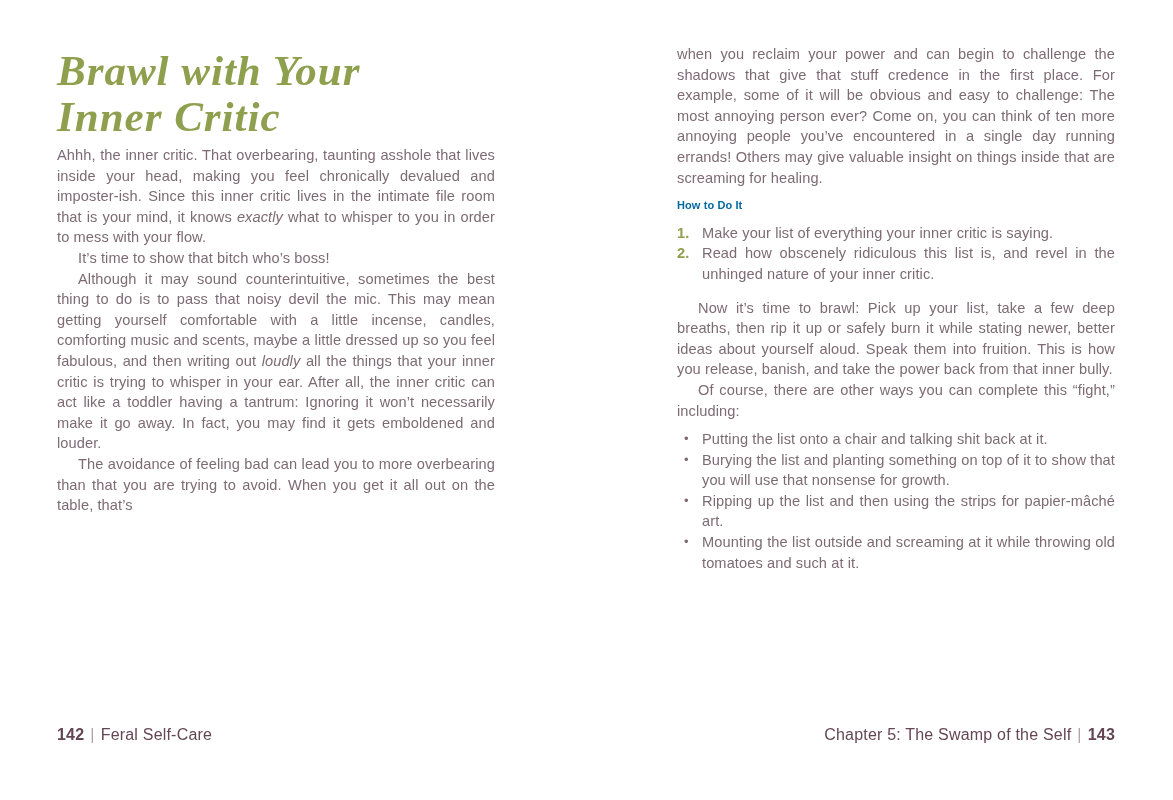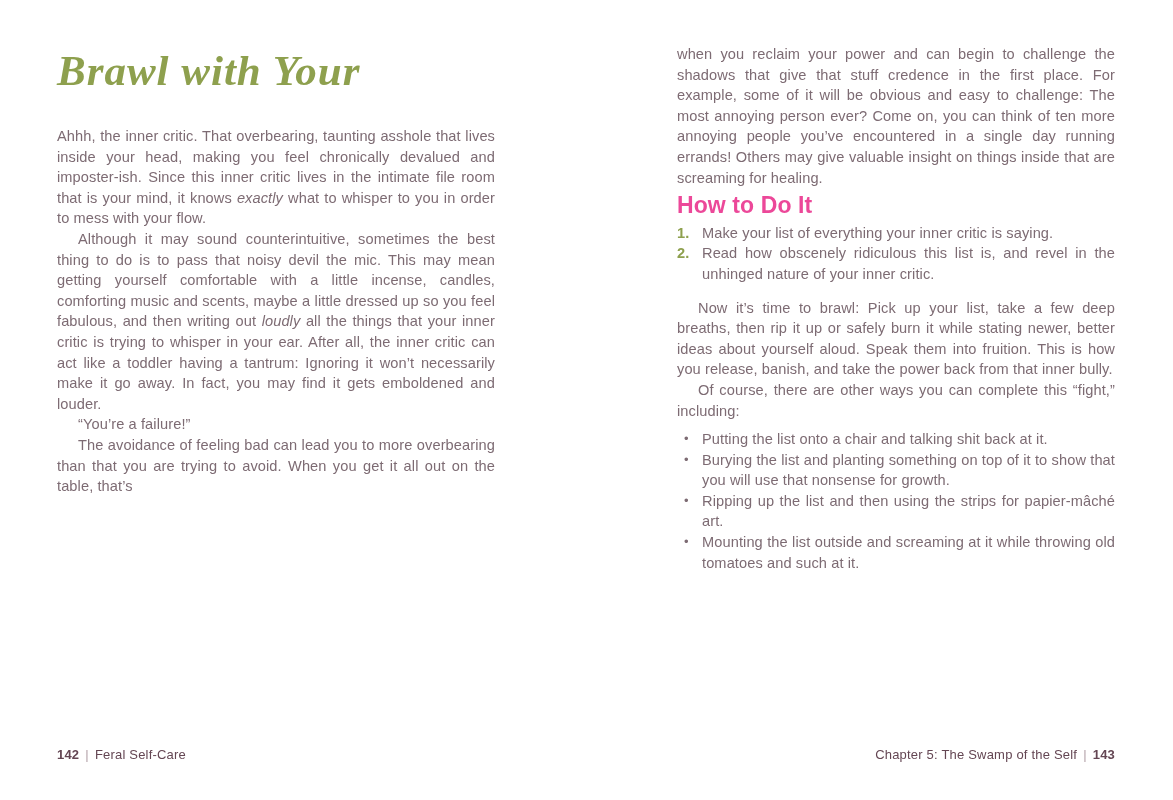--- a/index.html
+++ b/index.html
@@ -26,7 +26,7 @@
     font-size: 43px;
     line-height: 46px;
     letter-spacing: 1px;
-    margin-bottom: 32px;
+    margin-bottom: 5px;
   }
 
   

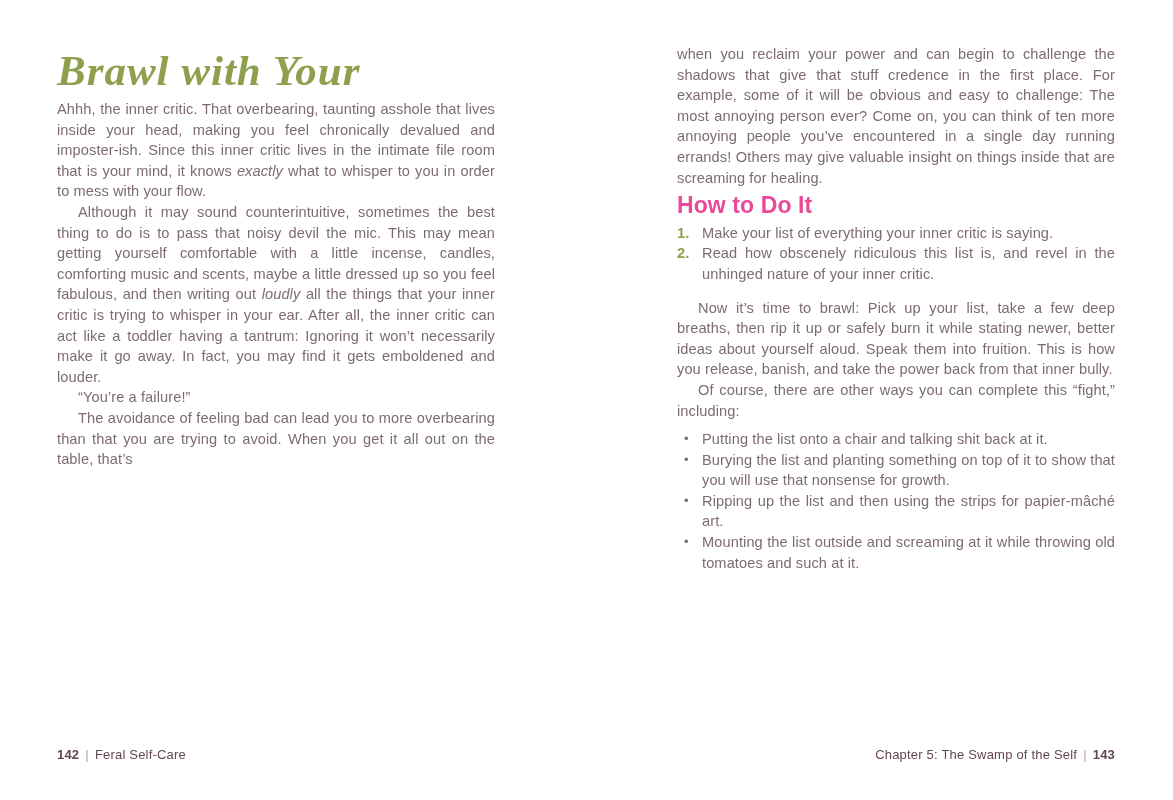--- a/index.html
+++ b/index.html
@@ -92,6 +92,7 @@
 
     <div class="chapter-title">
       <div>Brawl with Your</div>
+      <div>Inner Critic</div>
     </div>
 
     <div class="bodytext">

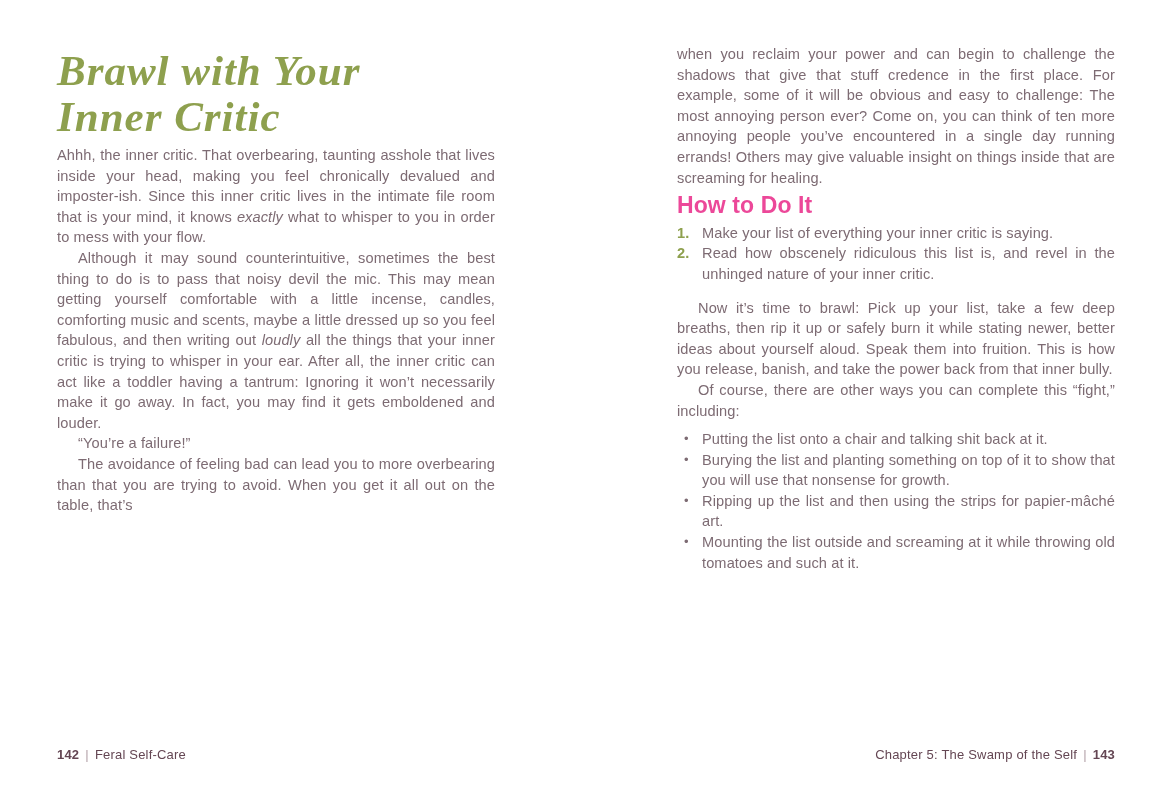--- a/index.html
+++ b/index.html
@@ -43,9 +43,9 @@
 
   
   .howto-heading {
-    color: #ec4899;
+    color: #0369a1;
     font-weight: bold;
-    font-size: 23px;
+    font-size: 11px;
     margin-top: 7px;
     margin-bottom: 7px;
     text-align: left;

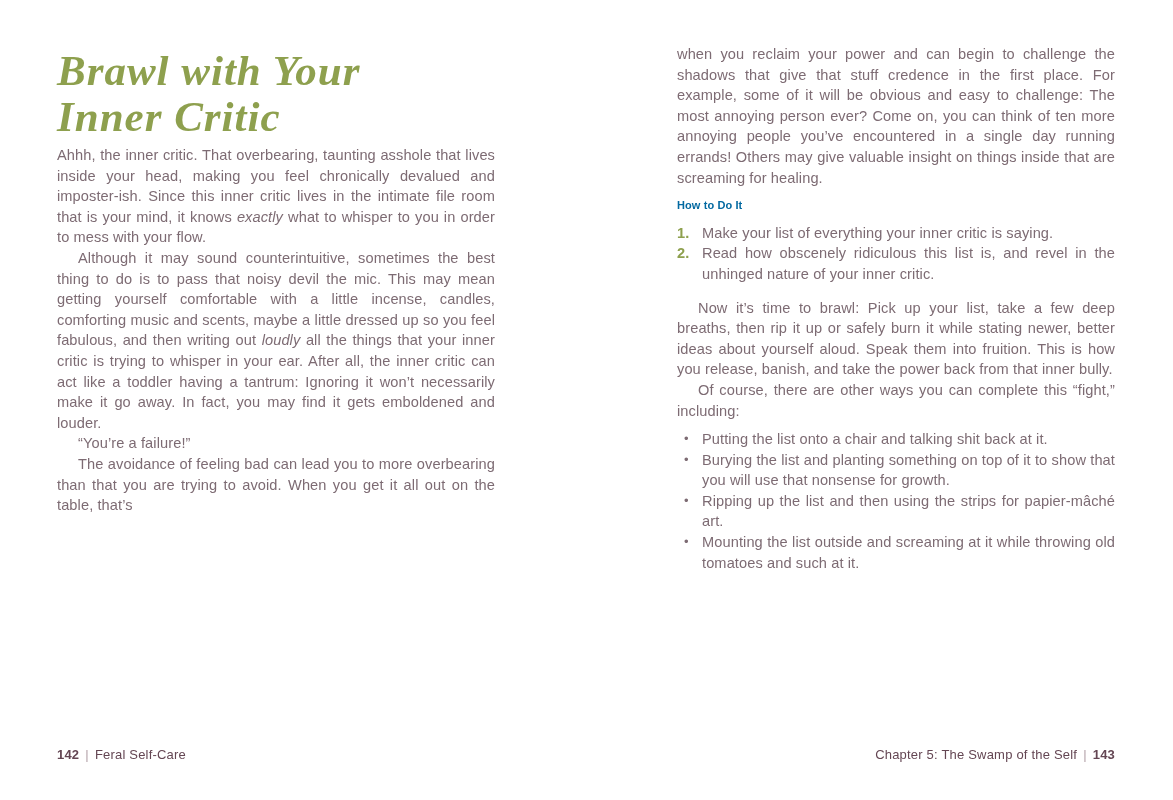--- a/index.html
+++ b/index.html
@@ -97,6 +97,7 @@
 
     <div class="bodytext">
       <p class="para"><span>Ahhh, the inner critic. That overbearing, taunting asshole that lives inside your head, making you feel chronically devalued and imposter-ish. Since this inner critic lives in the intimate file room that is your mind, it knows </span><em>exactly</em><span> what to whisper to you in order to mess with your flow.</span></p>
+      <p class="para ind">It’s time to show that bitch who’s boss!</p>
       <p class="para ind"><span>Although it may sound counterintuitive, sometimes the best thing to do is to pass that noisy devil the mic. This may mean getting yourself comfortable with a little incense, candles, comforting music and scents, maybe a little dressed up so you feel fabulous, and then writing out </span><em>loudly</em><span> all the things that your inner critic is trying to whisper in your ear. After all, the inner critic can act like a toddler having a tantrum: Ignoring it won’t necessarily make it go away. In fact, you may find it gets emboldened and louder.</span></p>
       <p class="para ind">“You’re a failure!”</p>
       <p class="para ind">The avoidance of feeling bad can lead you to more overbearing than that you are trying to avoid. When you get it all out on the table, that’s</p>

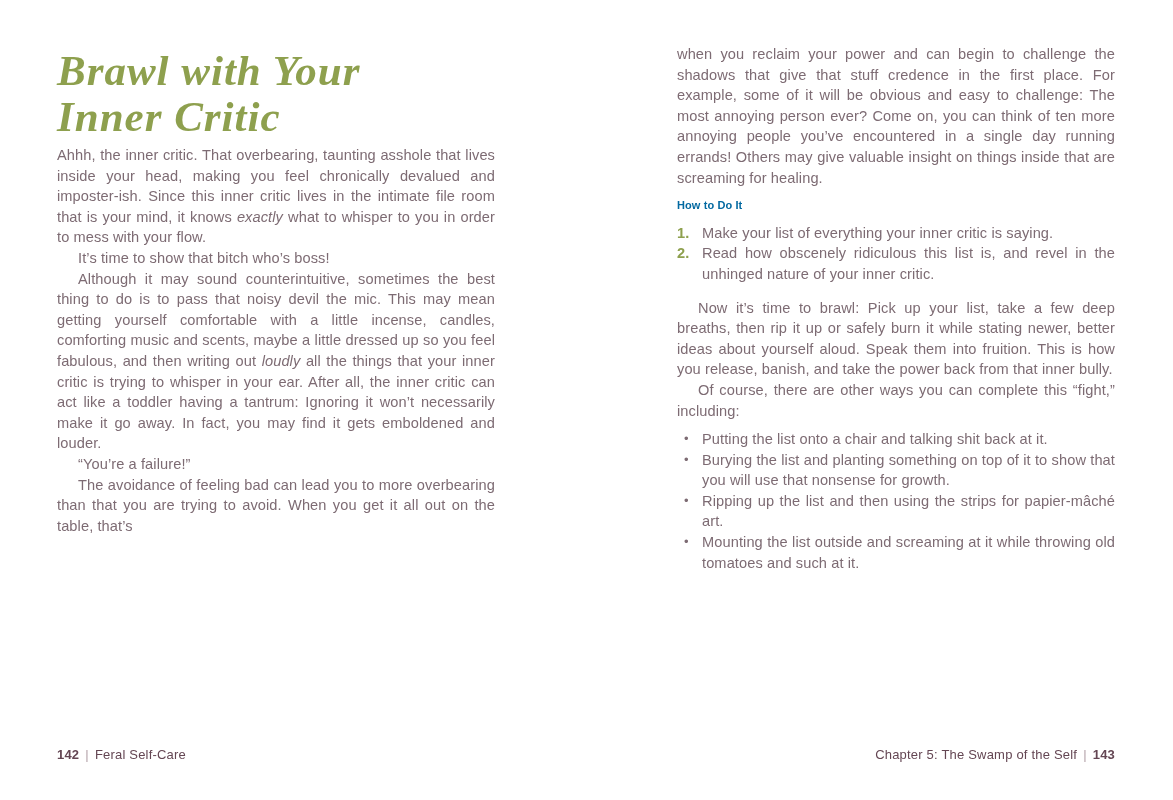--- a/index.html
+++ b/index.html
@@ -99,7 +99,6 @@
       <p class="para"><span>Ahhh, the inner critic. That overbearing, taunting asshole that lives inside your head, making you feel chronically devalued and imposter-ish. Since this inner critic lives in the intimate file room that is your mind, it knows </span><em>exactly</em><span> what to whisper to you in order to mess with your flow.</span></p>
       <p class="para ind">It’s time to show that bitch who’s boss!</p>
       <p class="para ind"><span>Although it may sound counterintuitive, sometimes the best thing to do is to pass that noisy devil the mic. This may mean getting yourself comfortable with a little incense, candles, comforting music and scents, maybe a little dressed up so you feel fabulous, and then writing out </span><em>loudly</em><span> all the things that your inner critic is trying to whisper in your ear. After all, the inner critic can act like a toddler having a tantrum: Ignoring it won’t necessarily make it go away. In fact, you may find it gets emboldened and louder.</span></p>
-      <p class="para ind">“You’re a failure!”</p>
       <p class="para ind">The avoidance of feeling bad can lead you to more overbearing than that you are trying to avoid. When you get it all out on the table, that’s</p>
     </div>
   </div>

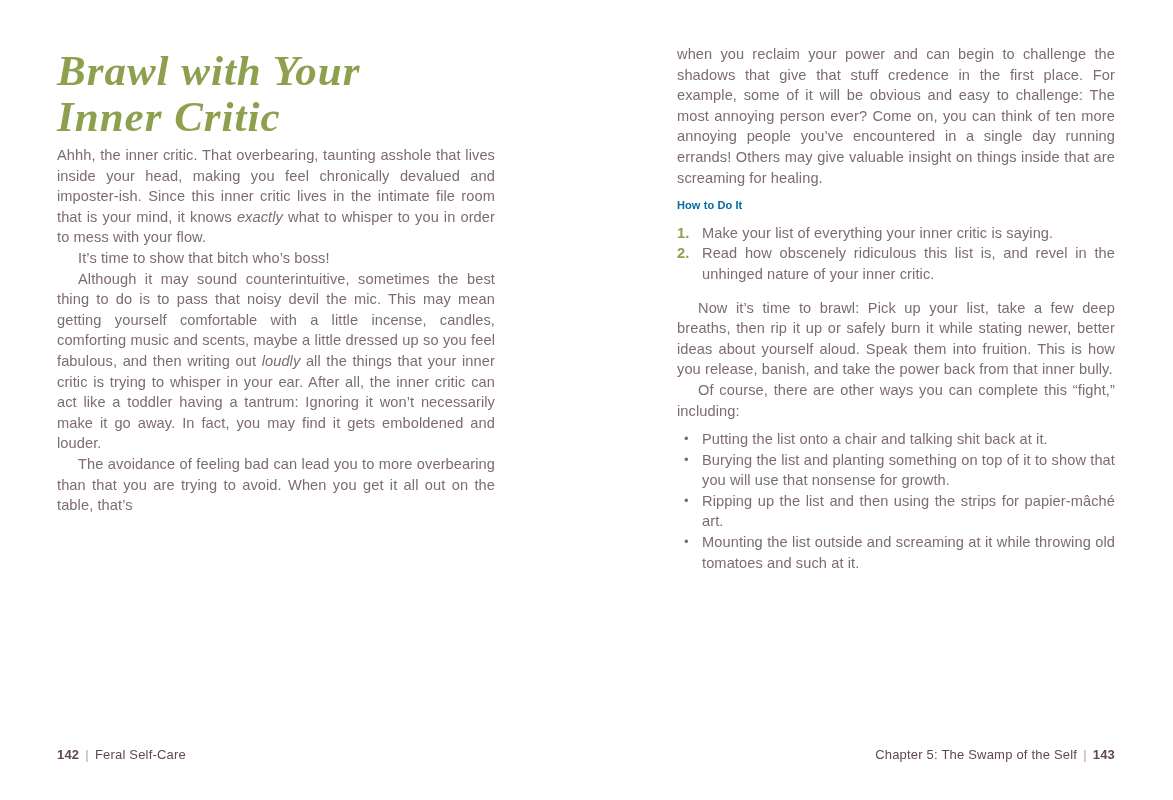--- a/index.html
+++ b/index.html
@@ -72,8 +72,8 @@
   
   .footer {
     position: absolute;
-    top: 747px;
-    font-size: 13px;
+    top: 726px;
+    font-size: 16px;
     color: #644653;
     letter-spacing: 0.2px;
     white-space: nowrap;

